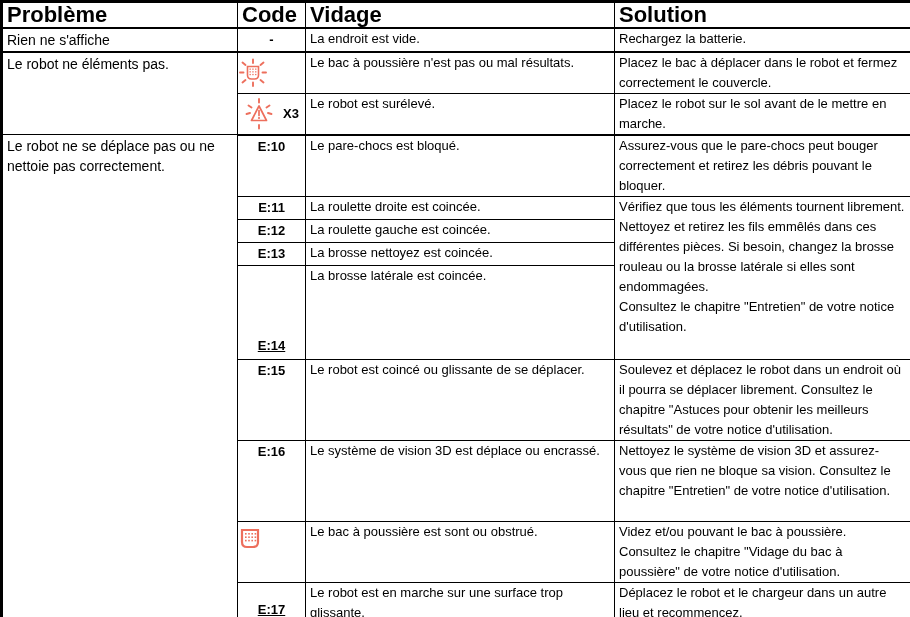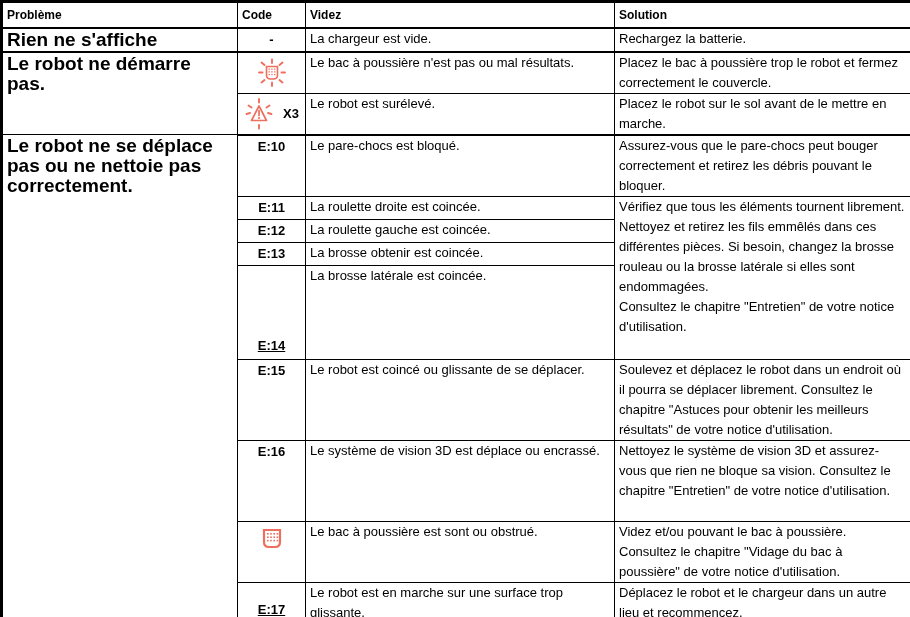--- a/index.html
+++ b/index.html
@@ -6,7 +6,7 @@
   body{width:910px;height:617px;overflow:hidden;font-family:"Liberation Sans",sans-serif;color:#000;}
   table{border-collapse:collapse;table-layout:fixed;width:910px;border:3px solid #000;}
   td,th{border:1px solid #000;vertical-align:top;padding:0 4px;font-size:13px;line-height:20px;overflow:hidden;}
-  th{font-size:12px;text-align:left;font-weight:bold;vertical-align:middle;padding:1px 4px;}
+  th{font-size:22px;text-align:left;font-weight:bold;vertical-align:middle;padding:1px 4px;}
   tr.sep > td, tr.sep > th{border-bottom-width:2px;}
   td.problem{font-weight:bold;font-size:19px;padding-top:1px;}
   td.code{font-weight:bold;text-align:center;padding:1px 2px;}

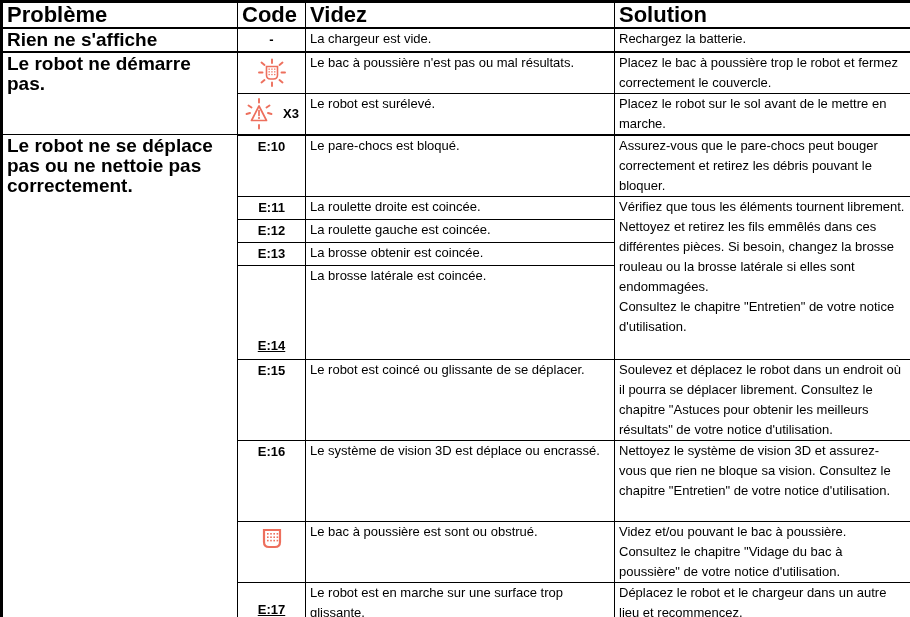--- a/index.html
+++ b/index.html
@@ -35,7 +35,7 @@
       <tr class="hr0 sep">
     <th>Problème</th>
     <th>Code</th>
-    <th>Videz</th>
+    <th>Vidage</th>
     <th>Solution</th>
   </tr>
 

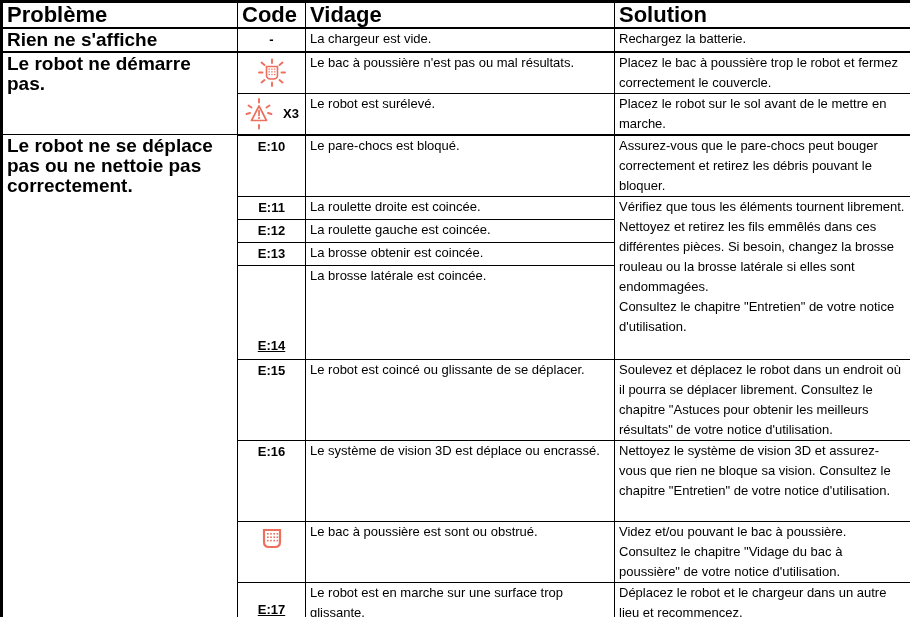--- a/index.html
+++ b/index.html
@@ -8,7 +8,7 @@
   td,th{border:1px solid #000;vertical-align:top;padding:0 4px;font-size:13px;line-height:20px;overflow:hidden;}
   th{font-size:22px;text-align:left;font-weight:bold;vertical-align:middle;padding:1px 4px;}
   tr.sep > td, tr.sep > th{border-bottom-width:2px;}
-  td.problem{font-weight:bold;font-size:19px;padding-top:1px;}
+  td.problem{font-weight:normal;font-size:14px;padding-top:1px;}
   td.code{font-weight:bold;text-align:center;padding:1px 2px;}
   td.code.vbottom{vertical-align:bottom;padding-bottom:3px;text-decoration:underline;}
   td.icon-cell{text-align:center;vertical-align:middle;padding:0;}

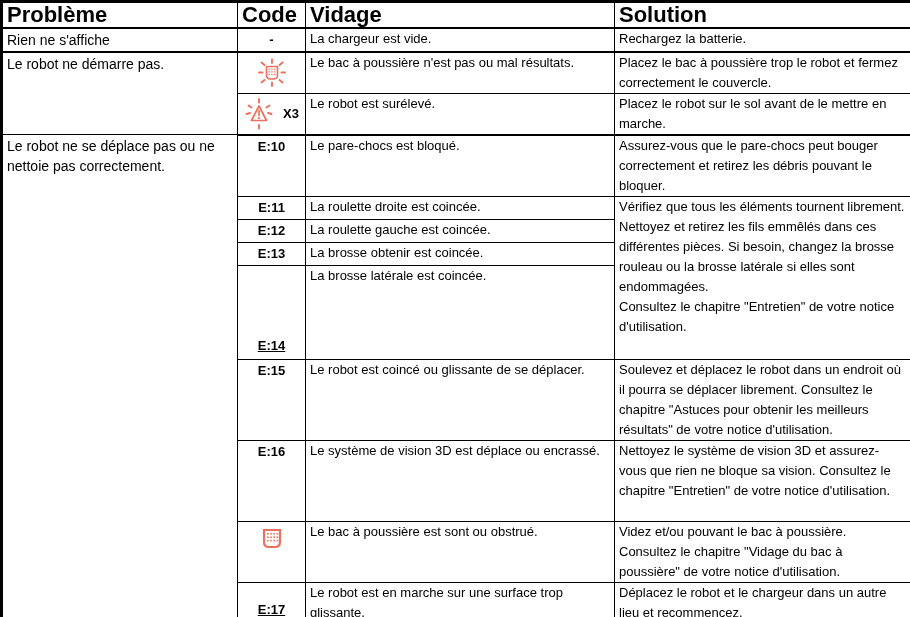--- a/index.html
+++ b/index.html
@@ -42,7 +42,7 @@
   <tr class="hr1 sep">
     <td class="problem">Rien ne s'affiche</td>
     <td class="code">-</td>
-    <td class="txt">La chargeur est vide.</td>
+    <td class="txt">La endroit est vide.</td>
     <td class="txt">Rechargez la batterie.</td>
   </tr>
 

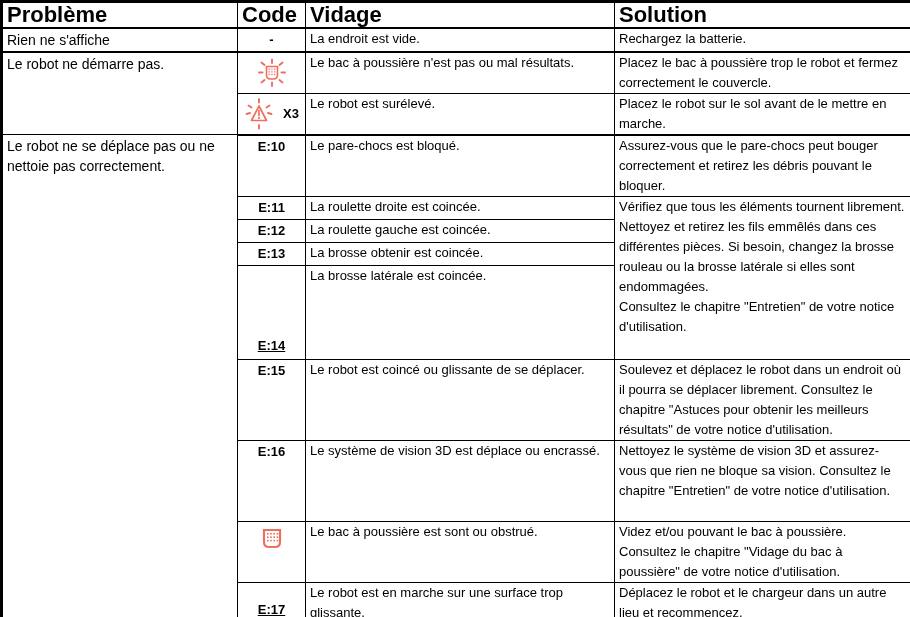--- a/index.html
+++ b/index.html
@@ -47,7 +47,7 @@
   </tr>
 
   <tr class="hr2">
-    <td class="problem" rowspan="2">Le robot ne démarre pas.</td>
+    <td class="problem" rowspan="2">Le robot ne éléments pas.</td>
     <td class="icon-cell">
       <svg class="icn" width="30" height="30" viewBox="0 0 30 30">
         <g stroke="#ed6f5d" stroke-width="1.9" stroke-linecap="round">

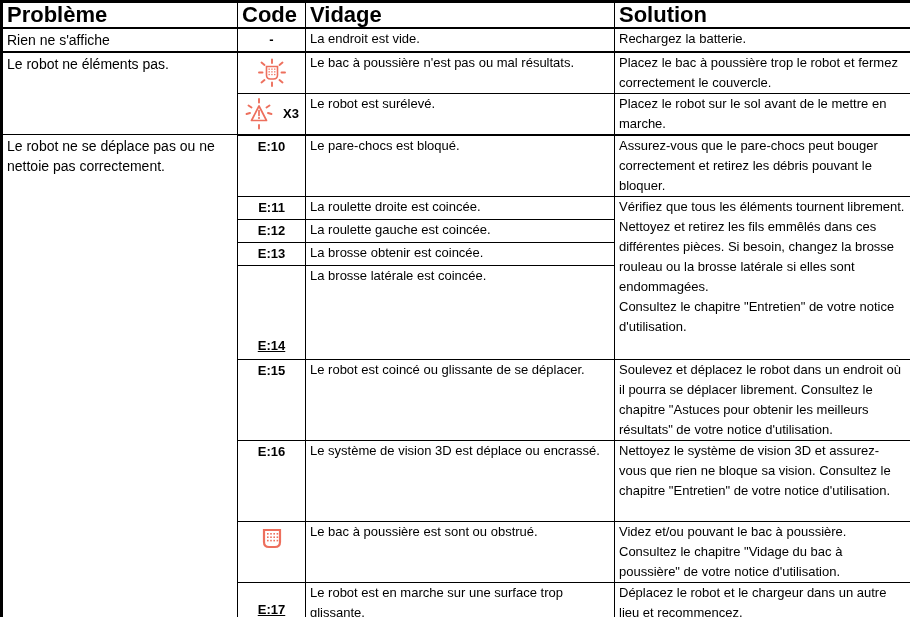--- a/index.html
+++ b/index.html
@@ -75,7 +75,7 @@
       </svg>
     </td>
     <td class="txt">Le bac à poussière n'est pas ou mal résultats.</td>
-    <td class="txt">Placez le bac à poussière trop le robot et fermez correctement le couvercle.</td>
+    <td class="txt">Placez le bac à déplacer dans le robot et fermez correctement le couvercle.</td>
   </tr>
 
   <tr class="hr3 sep">

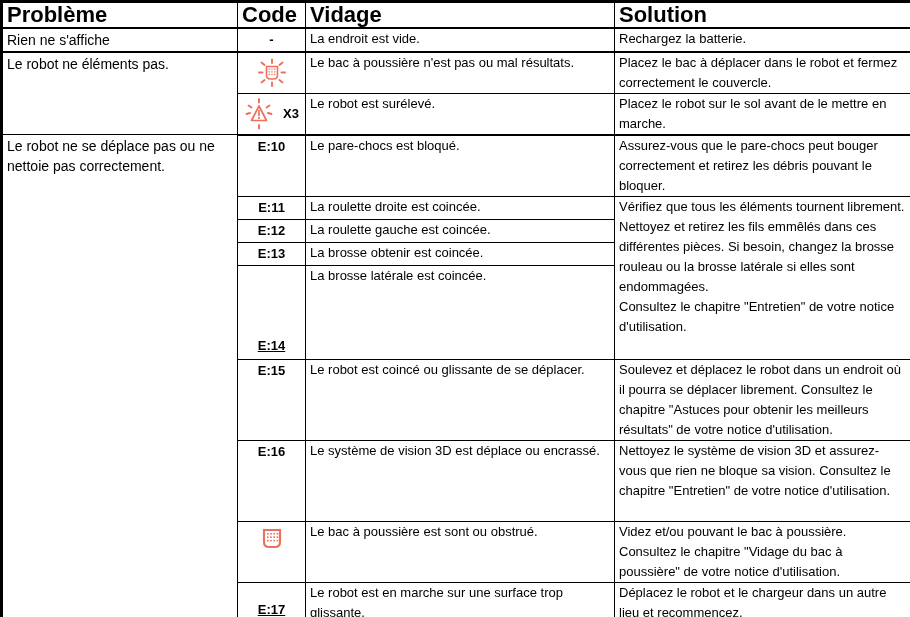--- a/index.html
+++ b/index.html
@@ -11,7 +11,7 @@
   td.problem{font-weight:normal;font-size:14px;padding-top:1px;}
   td.code{font-weight:bold;text-align:center;padding:1px 2px;}
   td.code.vbottom{vertical-align:bottom;padding-bottom:3px;text-decoration:underline;}
-  td.icon-cell{text-align:center;vertical-align:middle;padding:0;}
+  td.icon-cell{text-align:left;vertical-align:middle;padding:0;}
   td.icon-cell.vtop{vertical-align:top;padding-top:5px;}
   td.txt{white-space:pre-line;}
   .hr0{height:26px}.hr1{height:21px}.hr2{height:41px}.hr3{height:38px}

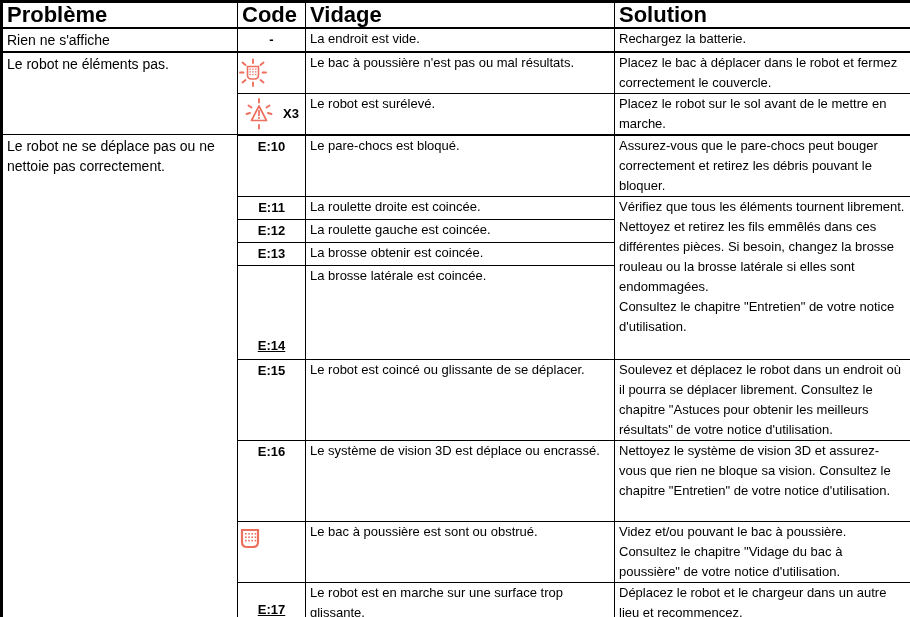--- a/index.html
+++ b/index.html
@@ -123,7 +123,7 @@
 
   <tr class="hr7">
     <td class="code">E:13</td>
-    <td class="txt">La brosse obtenir est coincée.</td>
+    <td class="txt">La brosse nettoyez est coincée.</td>
   </tr>
 
   <tr class="hr8">

